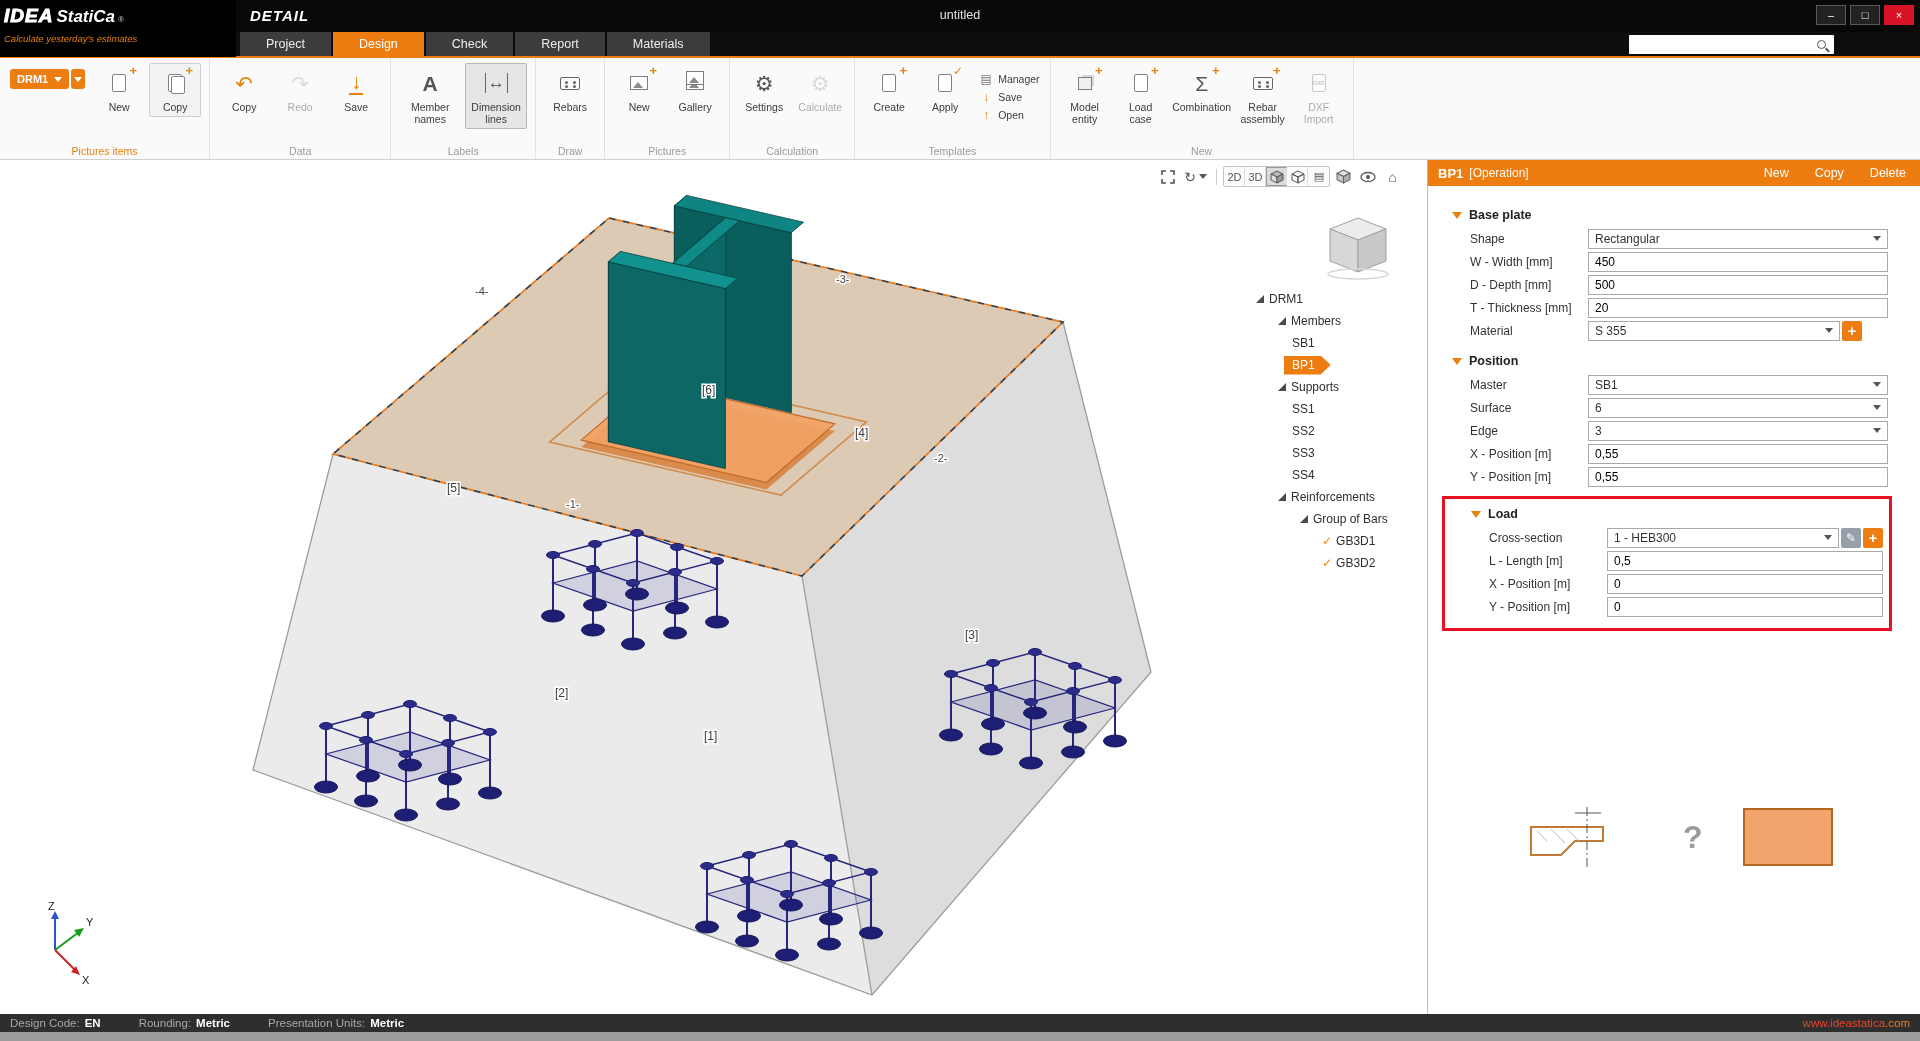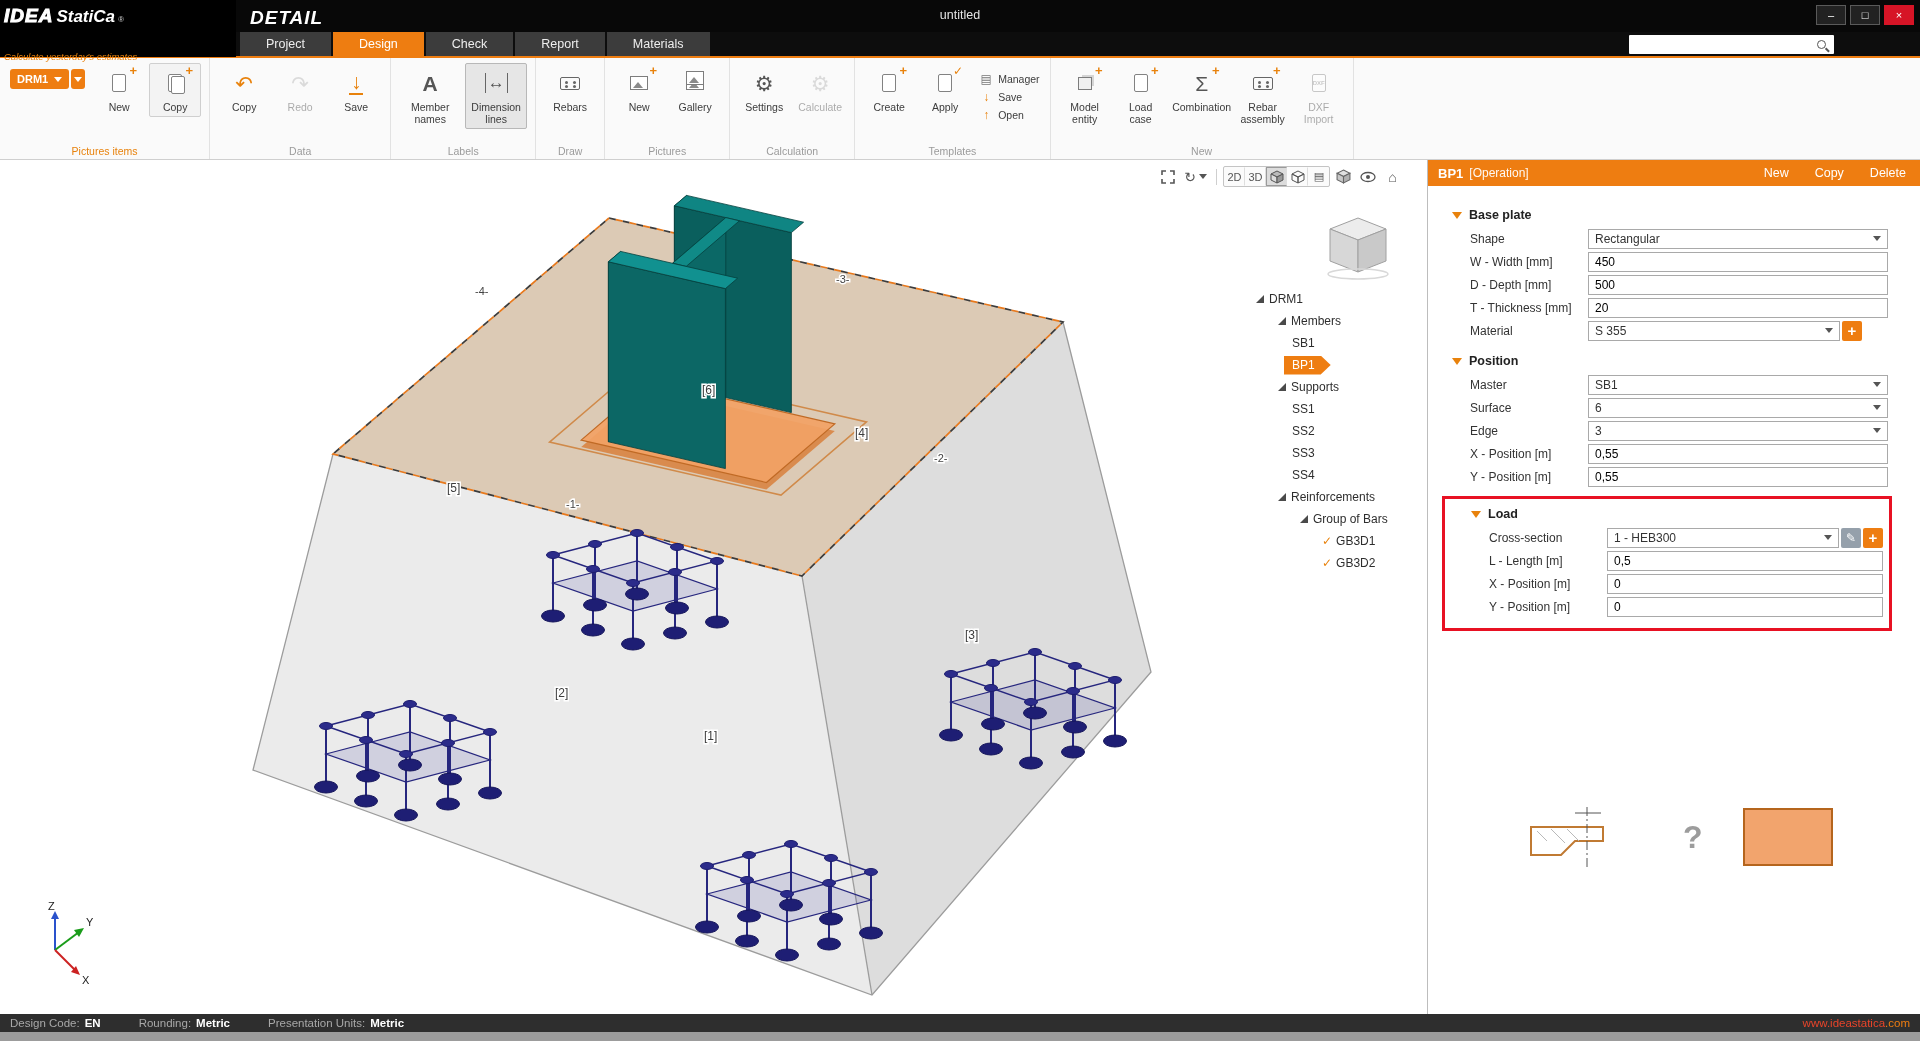--- a/index.html
+++ b/index.html
@@ -15,7 +15,7 @@
   .brand-statica { color:#fff; font-weight:bold; font-size:17px; }
   .brand-reg { color:#ccc; font-size:8px; }
   .tagline { color:#e8820c; font-style:italic; font-size:9.5px; margin-top:24px; }
-  .module { position:absolute; left:250px; top:7px; color:#fff; font-weight:bold; font-style:italic; font-size:19px; letter-spacing:1px; z-index:25;}
+  .module { position:absolute; left:250px; top:7px; color:#fff; font-weight:bold; font-style:italic; font-size:15px; letter-spacing:1px; z-index:25;}
   .doc-title { position:absolute; top:8px; left:0; width:100%; text-align:center; color:#e5e5e5; font-size:12.5px; }
   .win-controls { position:absolute; top:5px; right:6px; display:flex; gap:4px; z-index:40; }
   .winbtn { width:30px; height:20px; display:flex; align-items:center; justify-content:center;

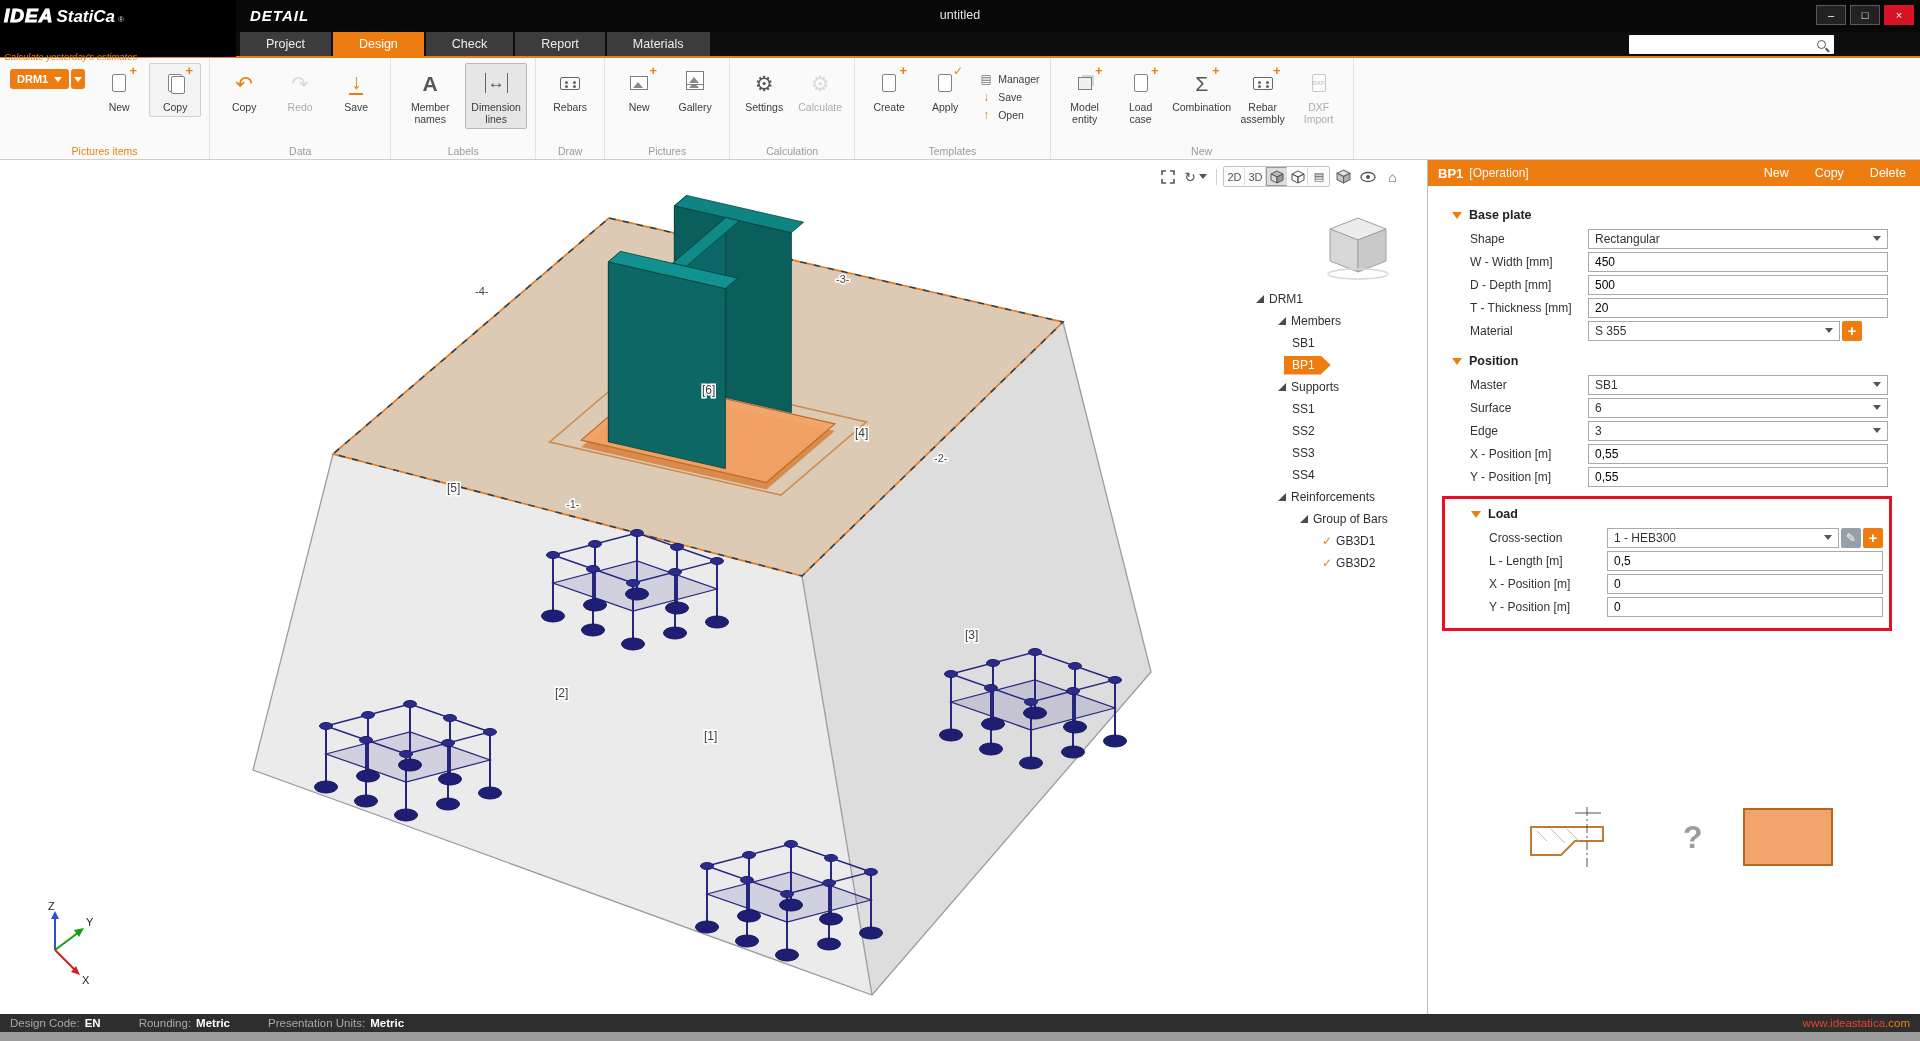--- a/index.html
+++ b/index.html
@@ -14,7 +14,7 @@
   .brand-idea { color:#fff; font-weight:bold; font-size:19px; letter-spacing:1px; -webkit-text-stroke:1px #fff; }
   .brand-statica { color:#fff; font-weight:bold; font-size:17px; }
   .brand-reg { color:#ccc; font-size:8px; }
-  .tagline { color:#e8820c; font-style:italic; font-size:9.5px; margin-top:24px; }
+  .tagline { color:#e8820c; font-style:italic; font-size:9.5px; margin-top:6px; }
   .module { position:absolute; left:250px; top:7px; color:#fff; font-weight:bold; font-style:italic; font-size:15px; letter-spacing:1px; z-index:25;}
   .doc-title { position:absolute; top:8px; left:0; width:100%; text-align:center; color:#e5e5e5; font-size:12.5px; }
   .win-controls { position:absolute; top:5px; right:6px; display:flex; gap:4px; z-index:40; }

